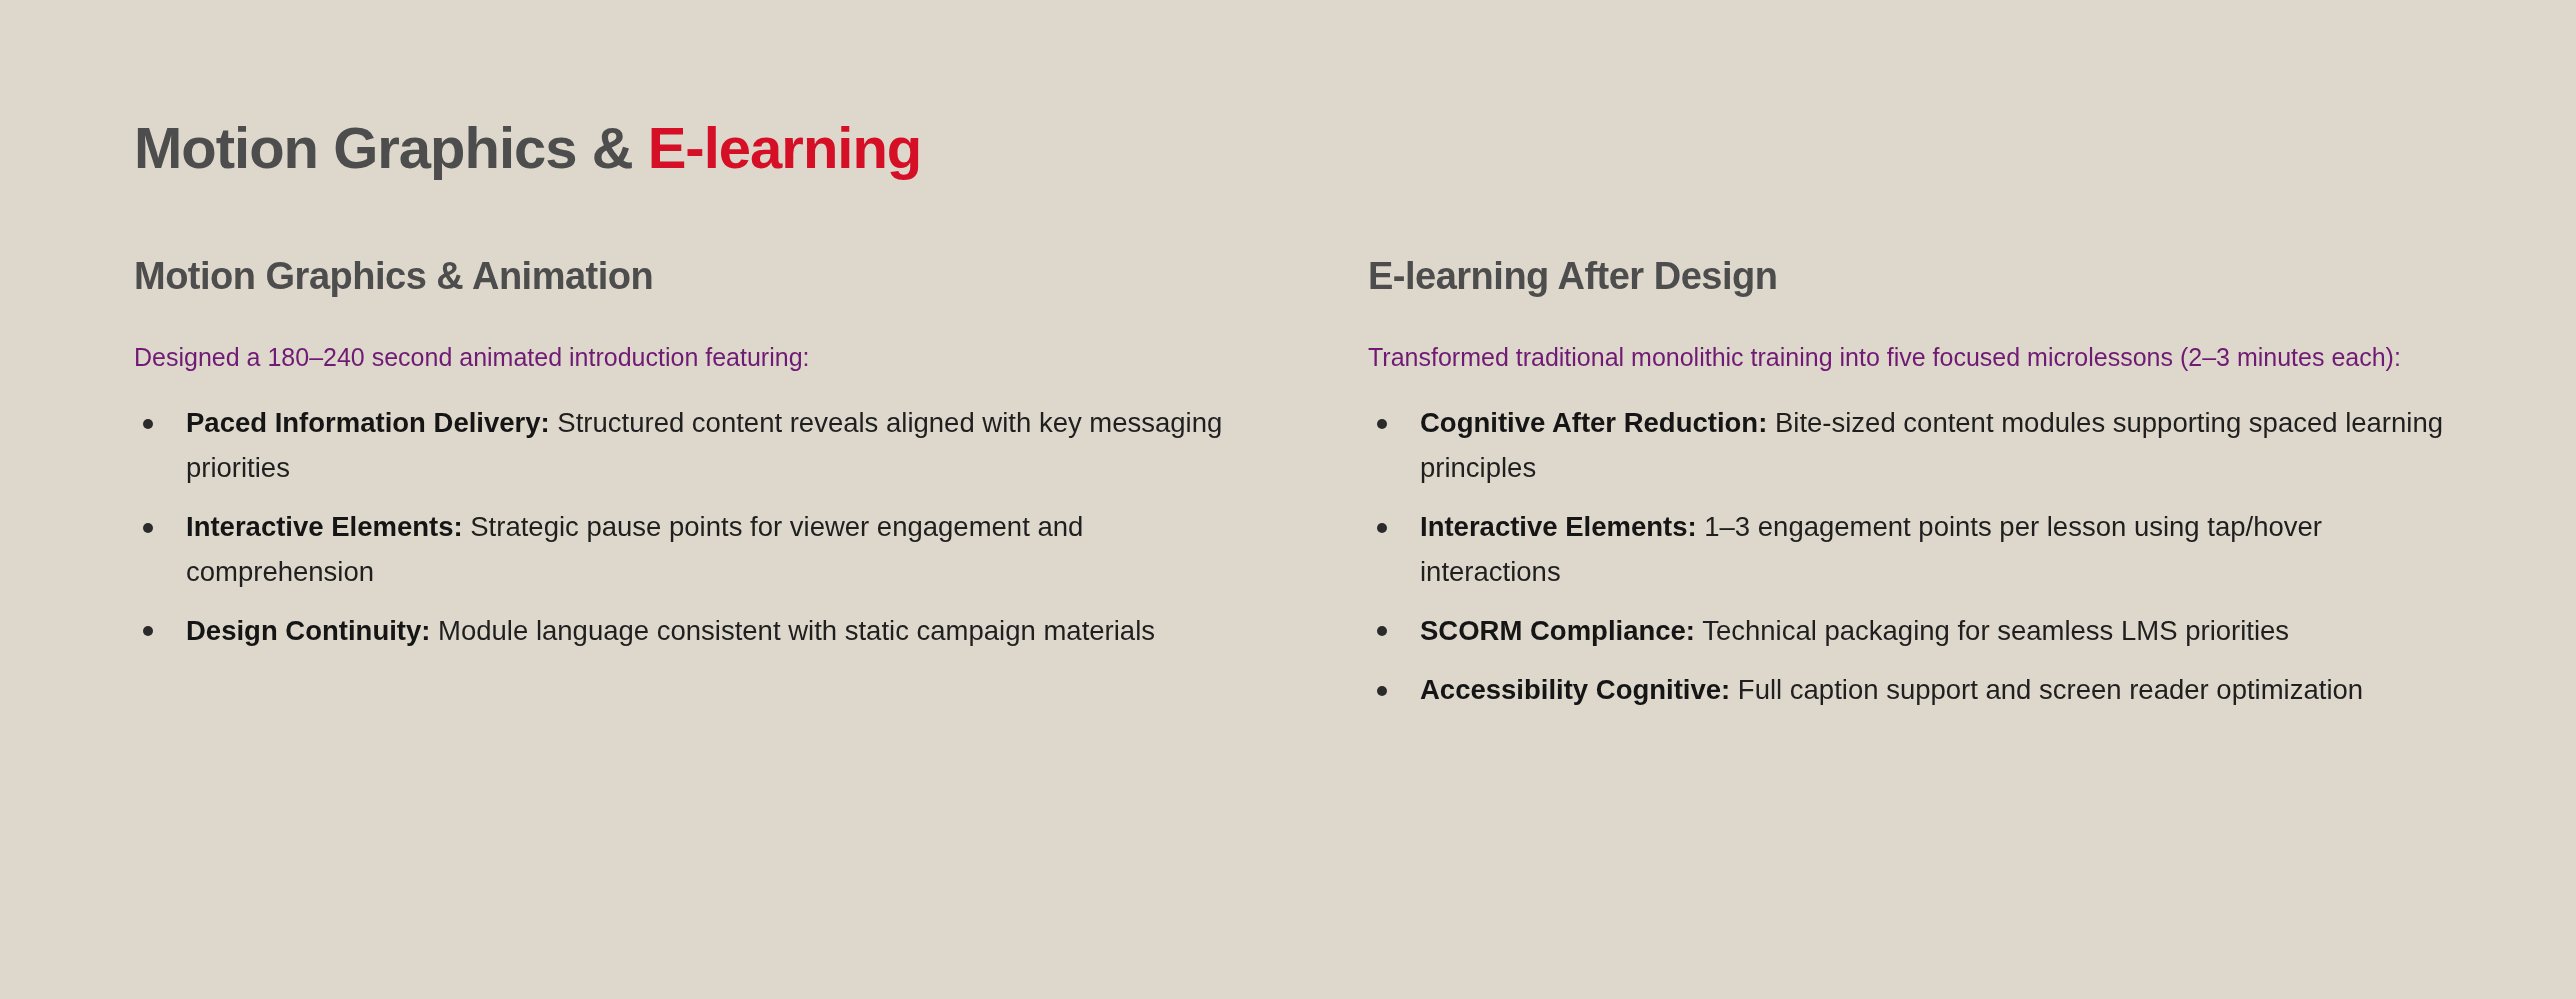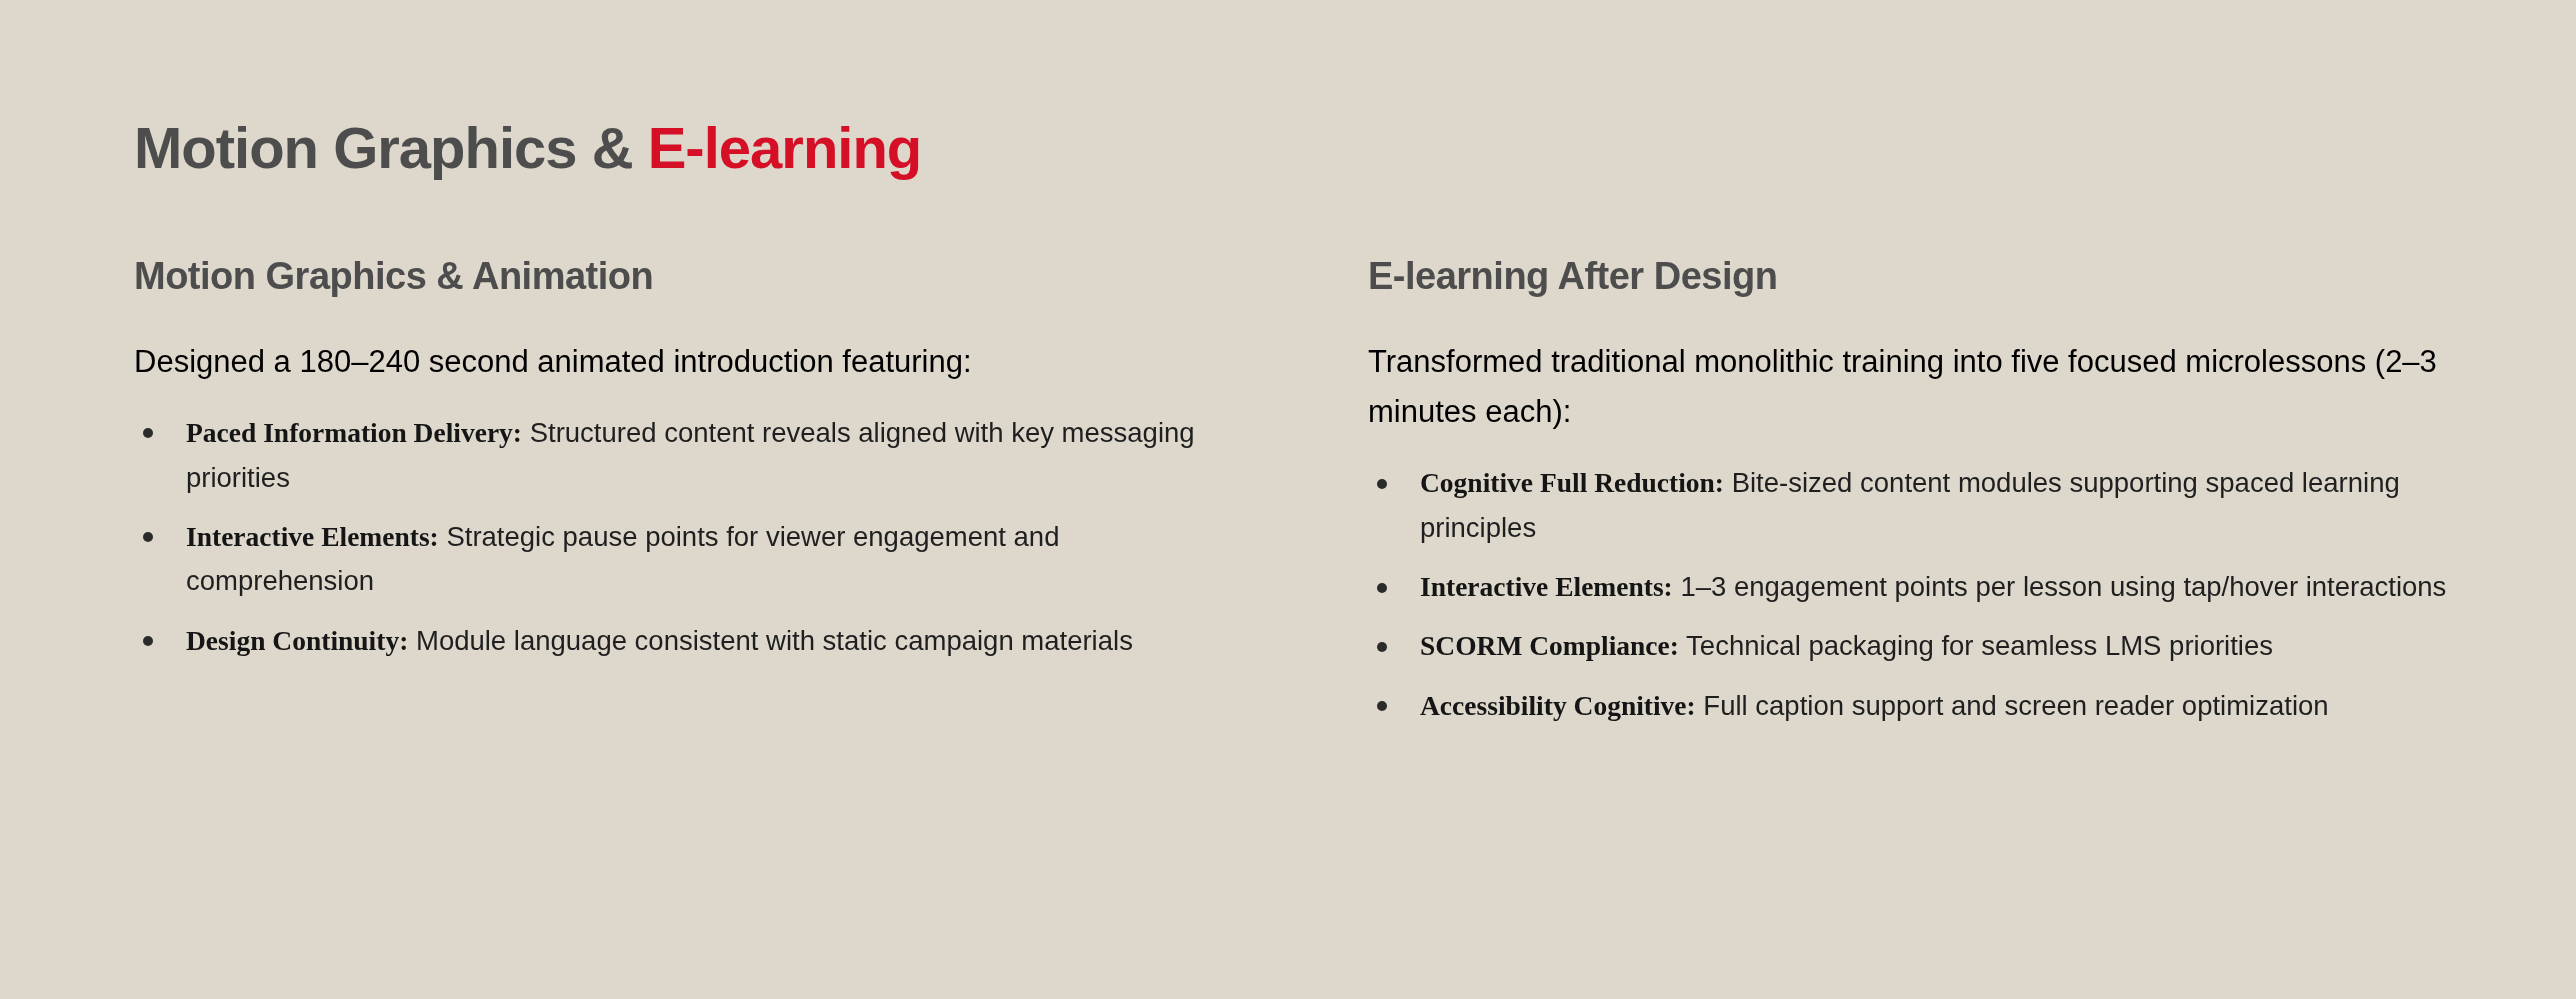--- a/index.html
+++ b/index.html
@@ -59,9 +59,9 @@
     line-height: 1.1;
   }
   .col-intro {
-    font-size: 31px;
+    font-size: 25px;
     font-weight: 400;
-    color: #000000;
+    color: #701a75;
     line-height: 1.62;
     margin: 0 0 24px 0;
     max-width: 1073px;

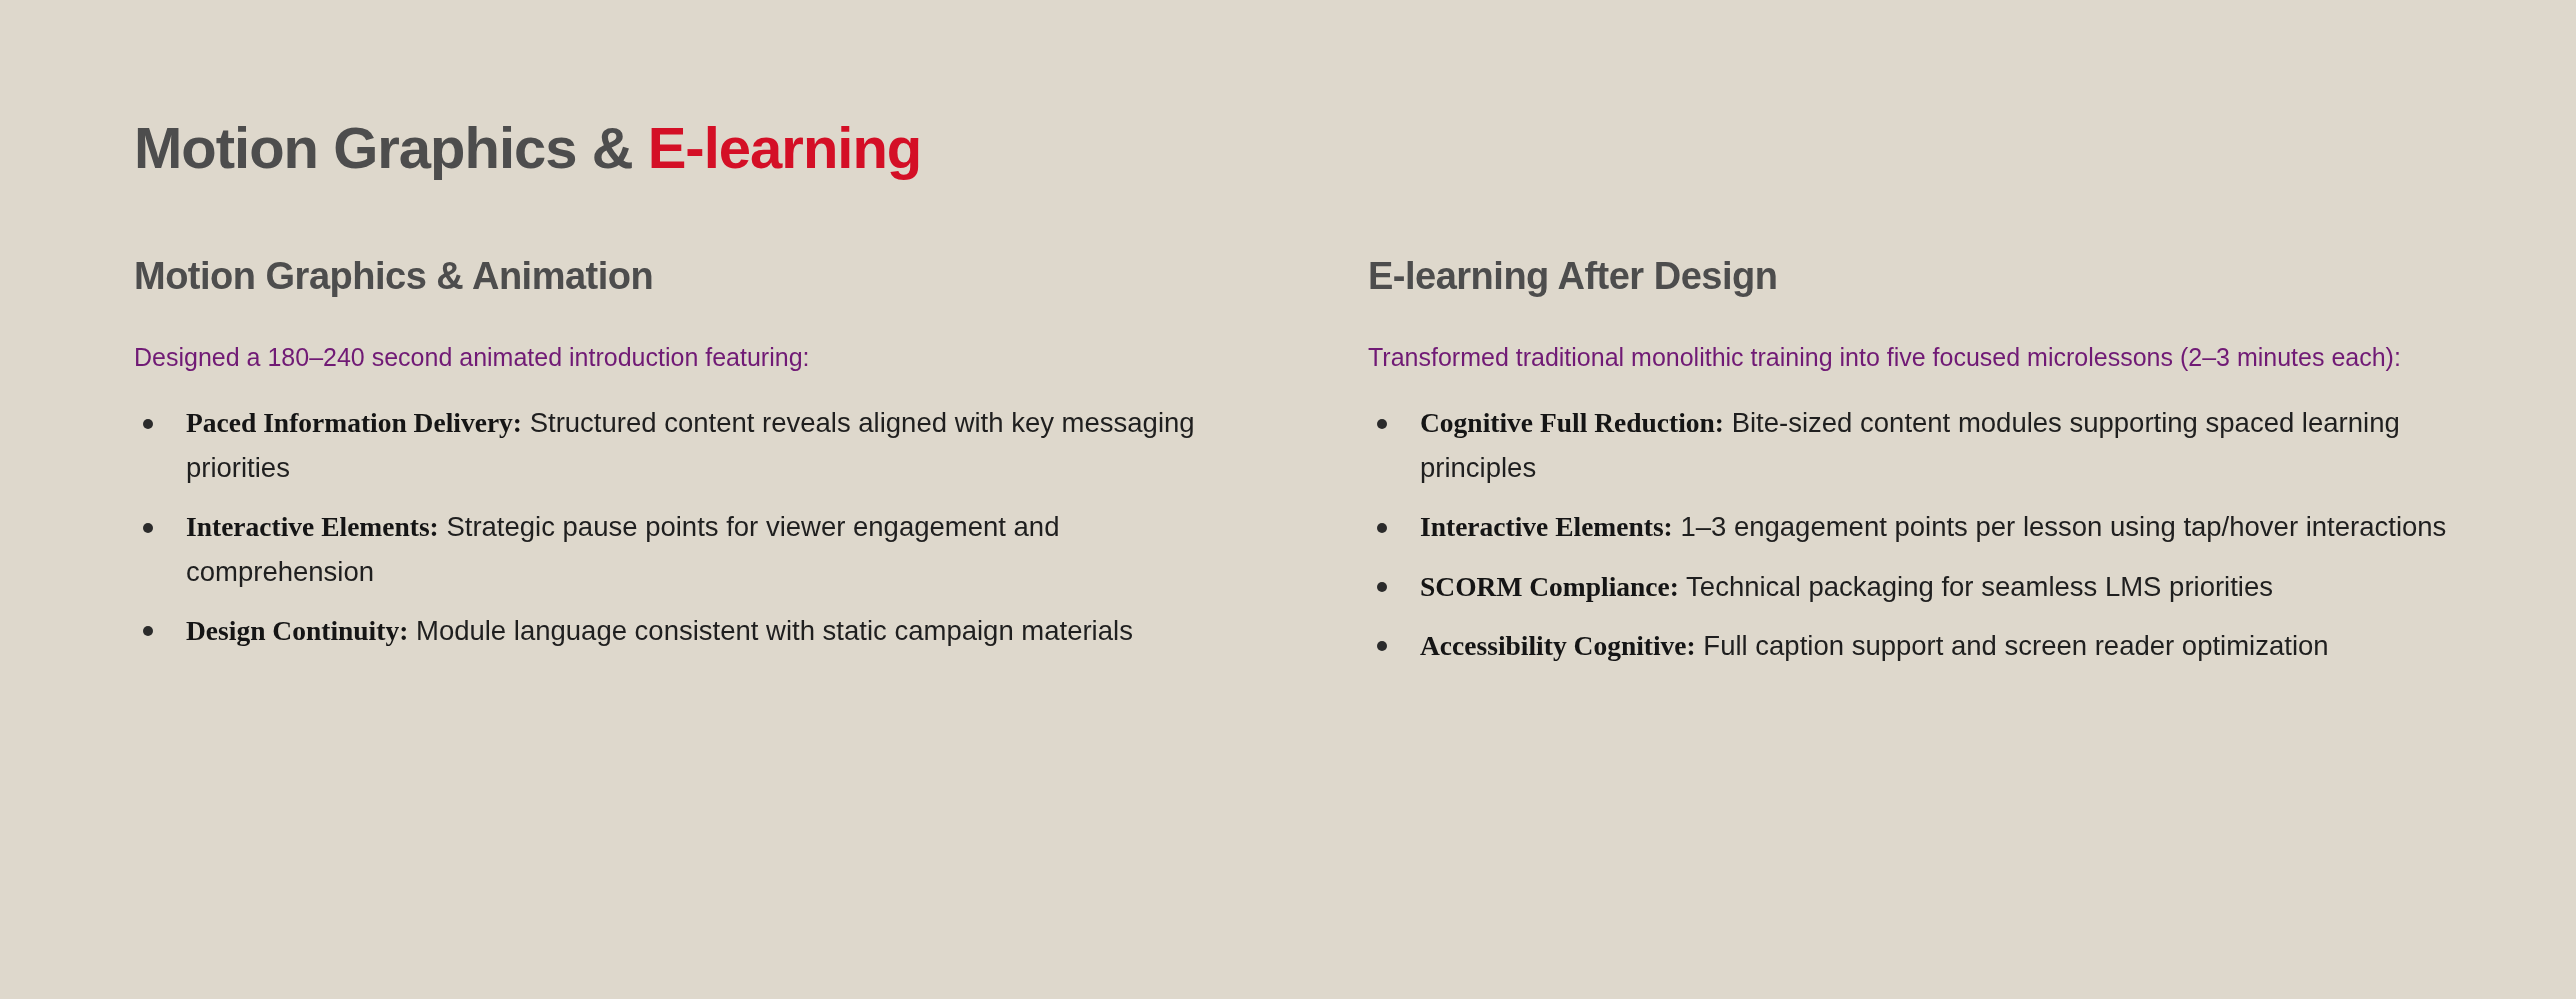--- a/index.html
+++ b/index.html
@@ -92,7 +92,6 @@
   .col-list li .lead {
     font-weight: 700;
     color: #151515;
-    font-family: Liberation Serif, serif;
   }
   .col-list li .rest {
     font-weight: 400;

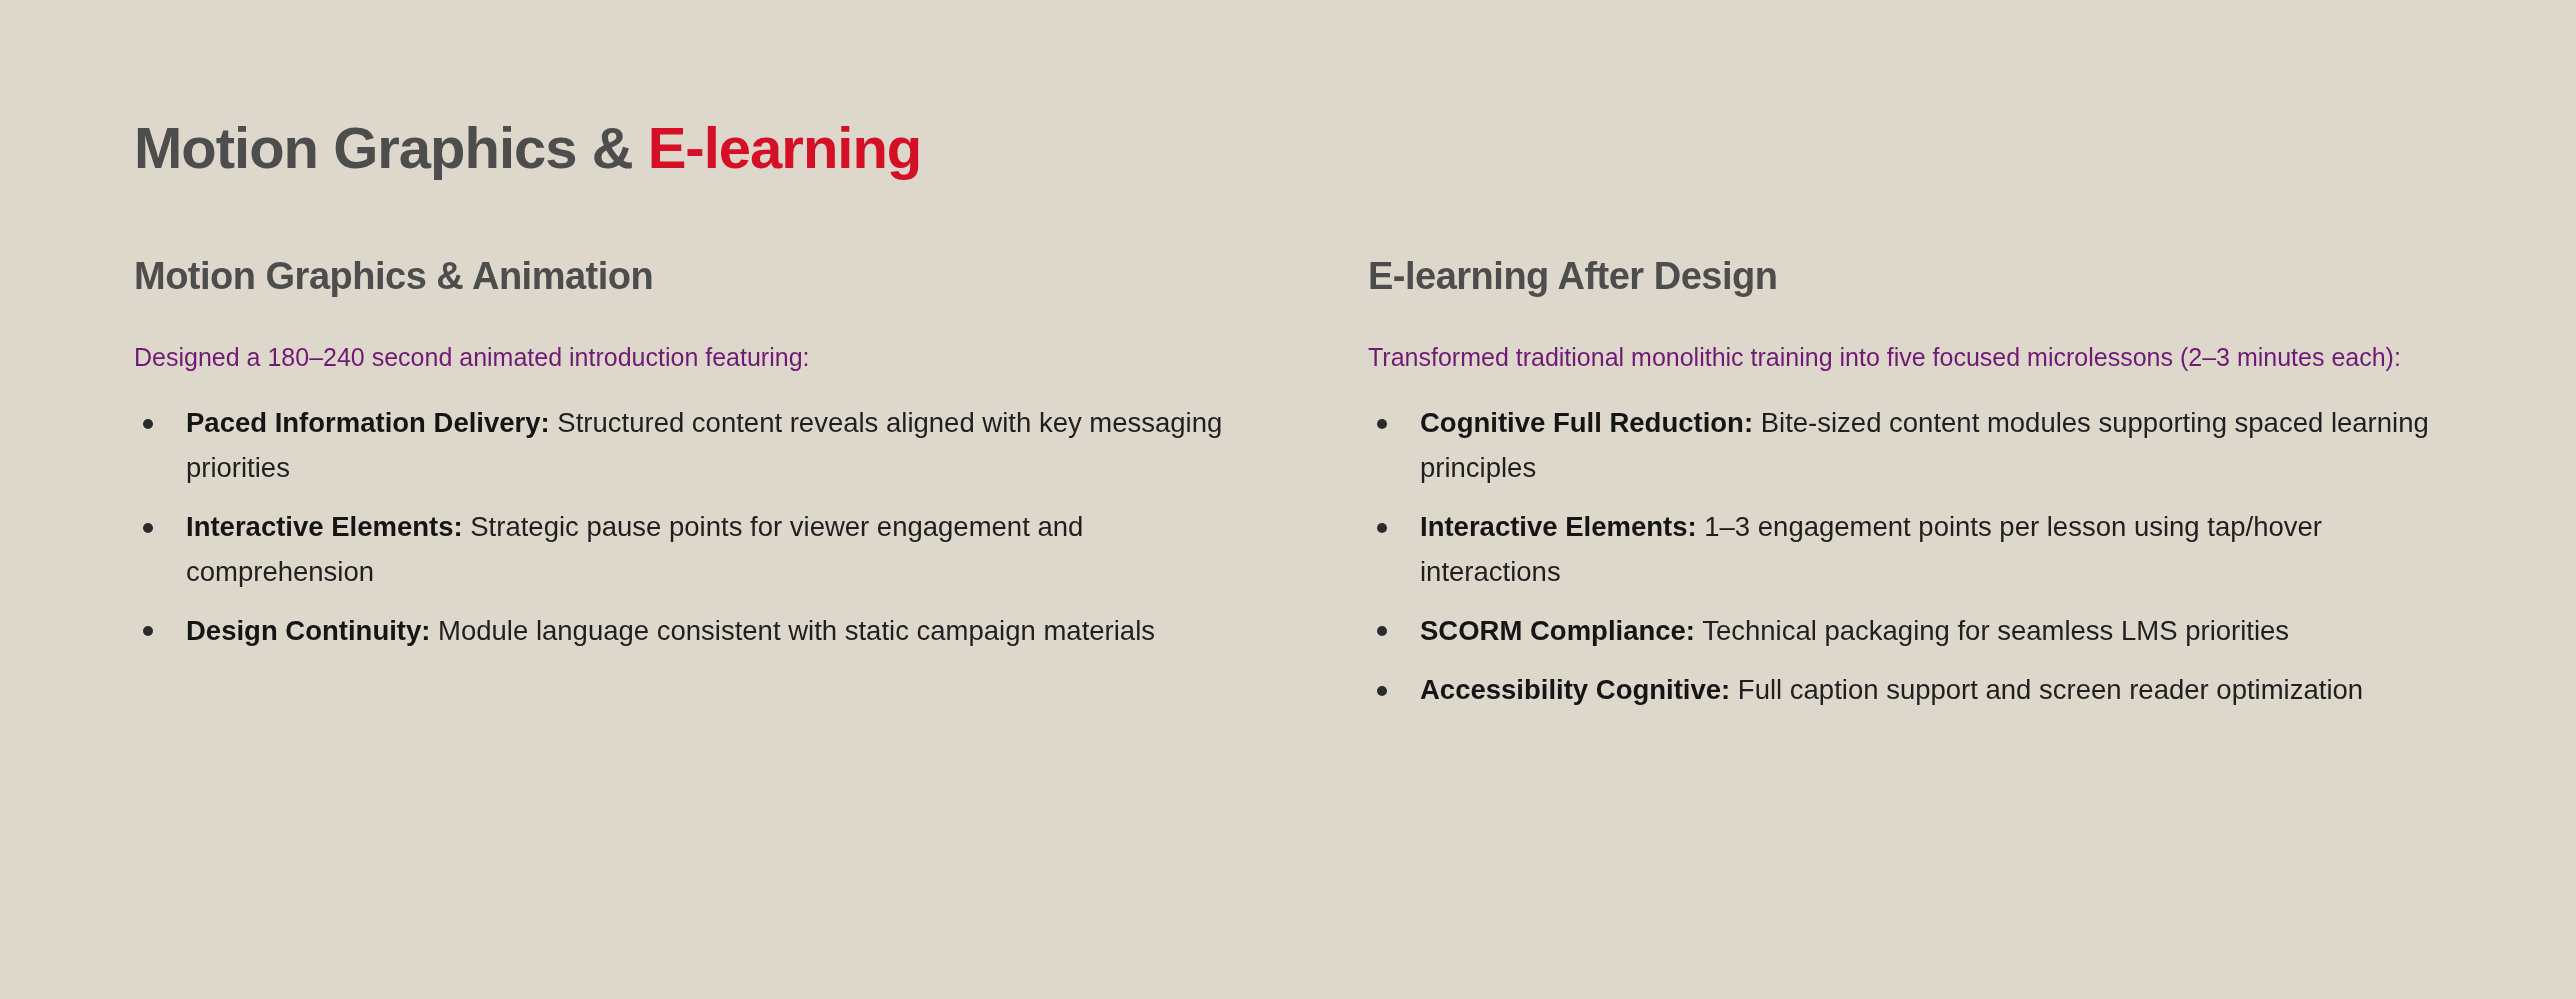--- a/index.html
+++ b/index.html
@@ -133,7 +133,7 @@
       <ul class="col-list">
         <li>
           <span class="bullet"></span>
-          <span class="lead">Cognitive Full Reduction:</span><span class="rest"> Bite-sized content modules supporting spaced learning principles</span>
+          <span class="lead">Cognitive After Reduction:</span><span class="rest"> Bite-sized content modules supporting spaced learning principles</span>
         </li>
         <li>
           <span class="bullet"></span>

